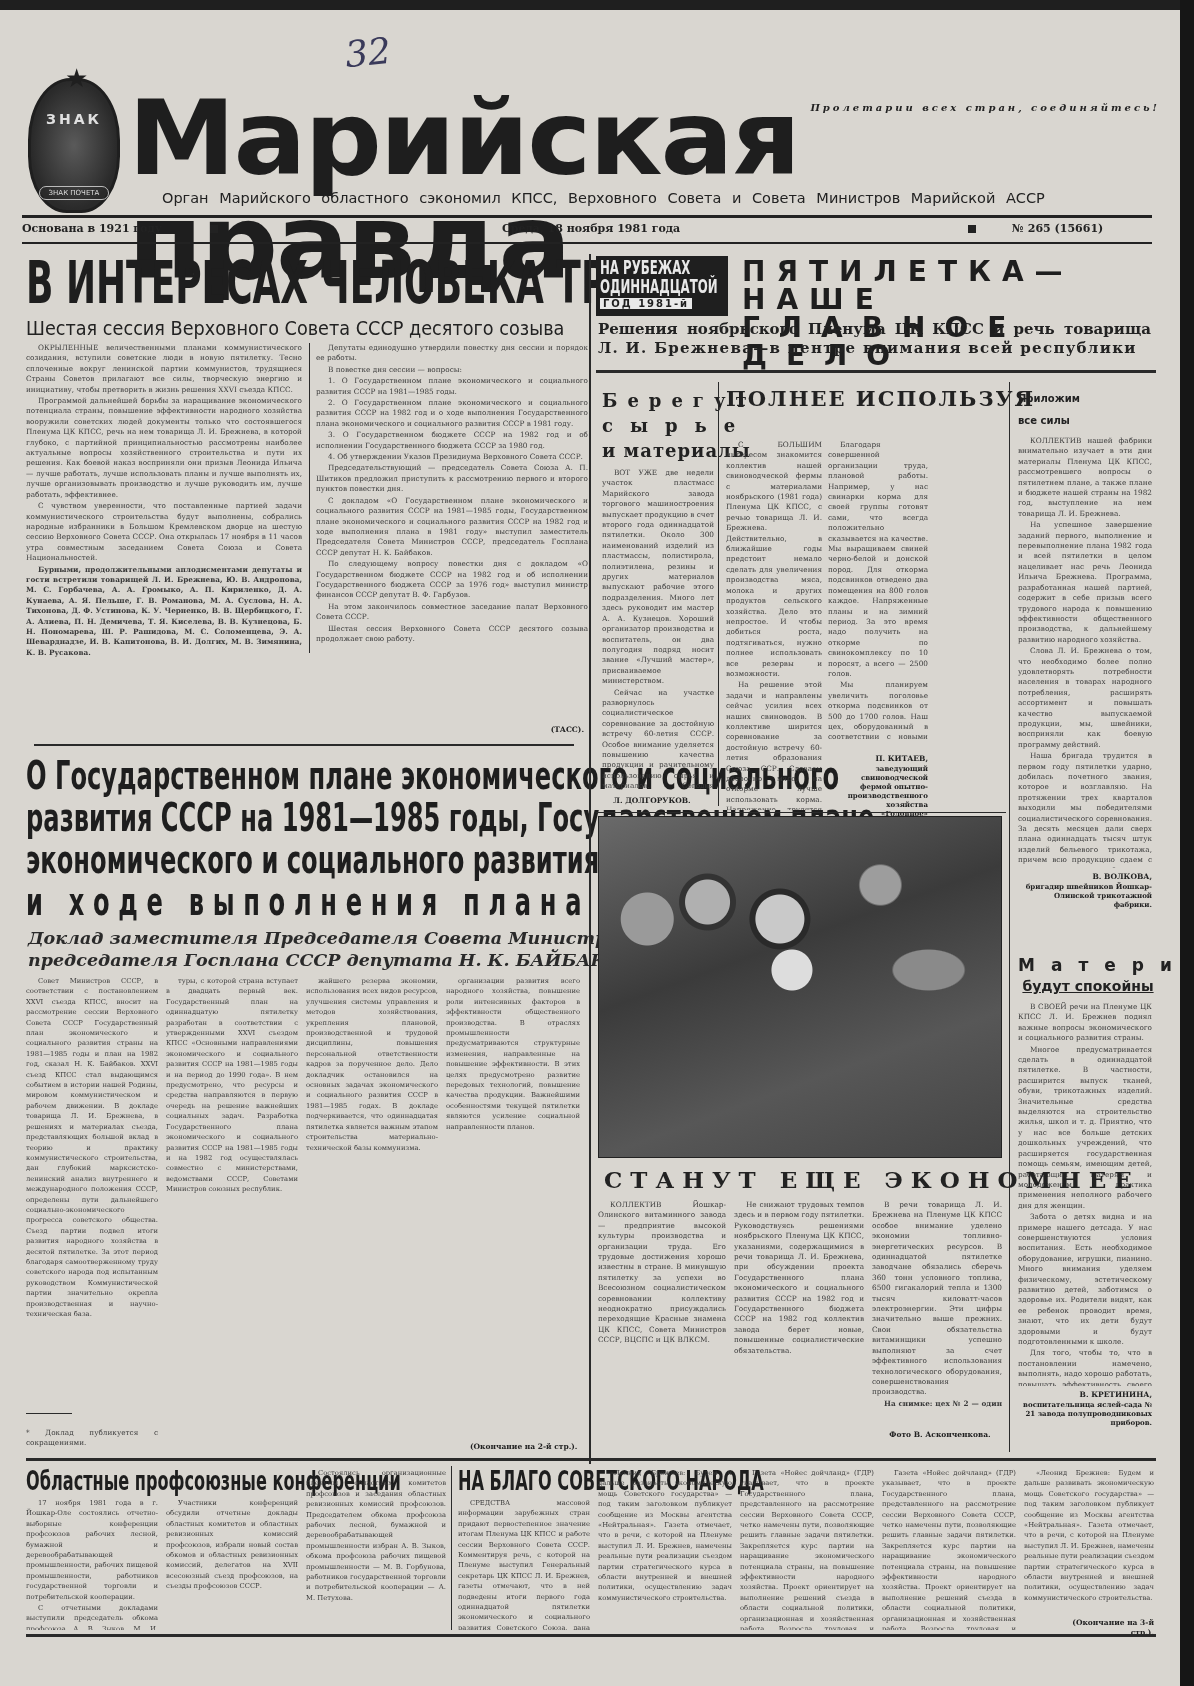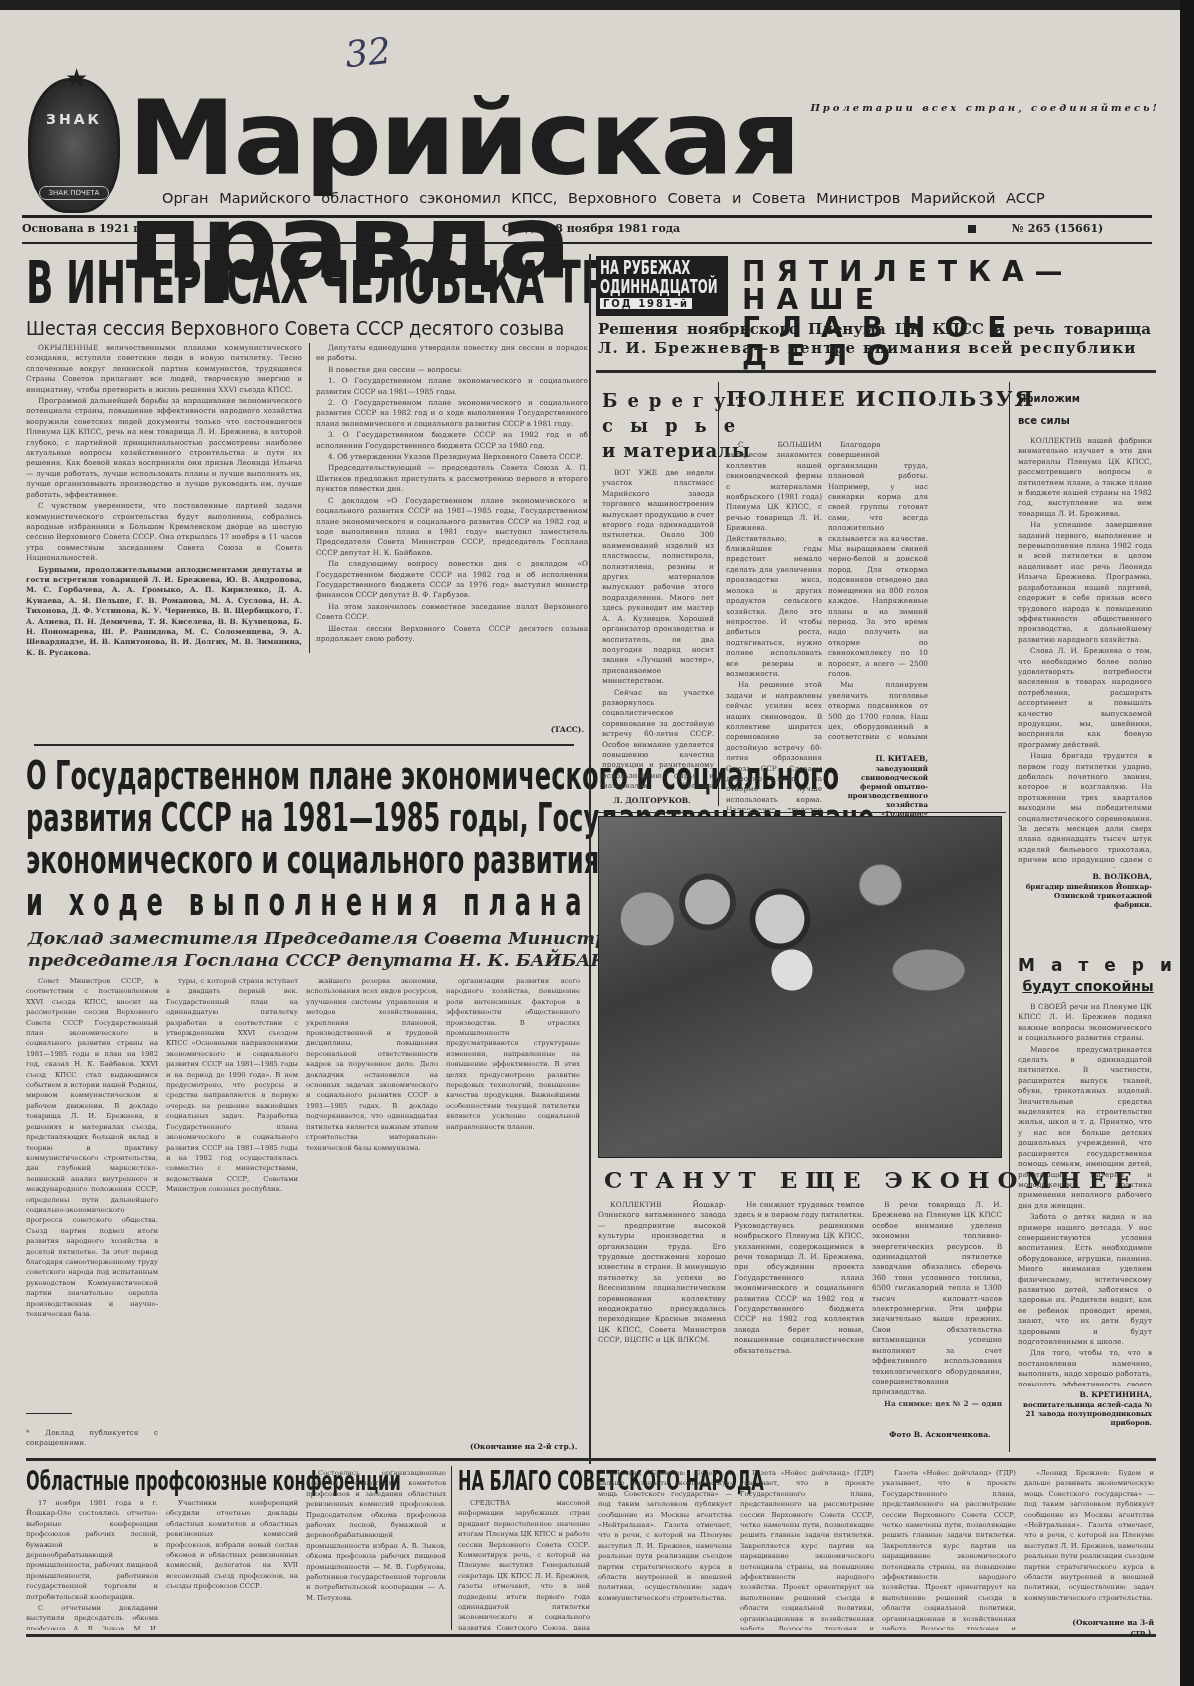--- a/index.html
+++ b/index.html
@@ -71,7 +71,7 @@
   <div style="position:absolute; left:26px; top:307px; font-family:'DejaVu Sans',sans-serif; font-size:19px; color:#222; white-space:nowrap; transform:scaleX(0.93); transform-origin:left;">Шестая сессия Верховного Совета СССР десятого созыва</div>
 
   <div class="col body-text" style="left:26px; top:333px; width:276px; height:322px;">
-    <p>ОКРЫЛЕННЫЕ величественными планами коммунистического созидания, вступили советские люди в новую пятилетку. Тесно сплоченные вокруг ленинской партии коммунистов, трудящиеся Страны Советов прилагают все людей, творческую энергию и инициативу, чтобы претворить в жизнь решения XXVI съезда КПСС.</p>
+    <p>ОКРЫЛЕННЫЕ величественными планами коммунистического созидания, вступили советские люди в новую пятилетку. Тесно сплоченные вокруг ленинской партии коммунистов, трудящиеся Страны Советов прилагают все силы, творческую энергию и инициативу, чтобы претворить в жизнь решения XXVI съезда КПСС.</p>
     <p>Программой дальнейшей борьбы за наращивание экономического потенциала страны, повышение эффективности народного хозяйства вооружили советских людей документы только что состоявшегося Пленума ЦК КПСС, речь на нем товарища Л. И. Брежнева, в которой глубоко, с партийной принципиальностью рассмотрены наиболее актуальные вопросы хозяйственного строительства и пути их решения. Как боевой наказ восприняли они призыв Леонида Ильича — лучше работать, лучше использовать планы и лучше выполнять их, лучше организовывать производство и лучше руководить им, лучше работать, эффективнее.</p>
     <p>С чувством уверенности, что поставленные партией задачи коммунистического строительства будут выполнены, собрались народные избранники в Большом Кремлевском дворце на шестую сессию Верховного Совета СССР. Она открылась 17 ноября в 11 часов утра совместным заседанием Совета Союза и Совета Национальностей.</p>
     <p style="font-weight:bold;">Бурными, продолжительными аплодисментами депутаты и гости встретили товарищей Л. И. Брежнева, Ю. В. Андропова, М. С. Горбачева, А. А. Громыко, А. П. Кириленко, Д. А. Кунаева, А. Я. Пельше, Г. В. Романова, М. А. Суслова, Н. А. Тихонова, Д. Ф. Устинова, К. У. Черненко, В. В. Щербицкого, Г. А. Алиева, П. Н. Демичева, Т. Я. Киселева, В. В. Кузнецова, Б. Н. Пономарева, Ш. Р. Рашидова, М. С. Соломенцева, Э. А. Шеварднадзе, И. В. Капитонова, В. И. Долгих, М. В. Зимянина, К. В. Русакова.</p>

